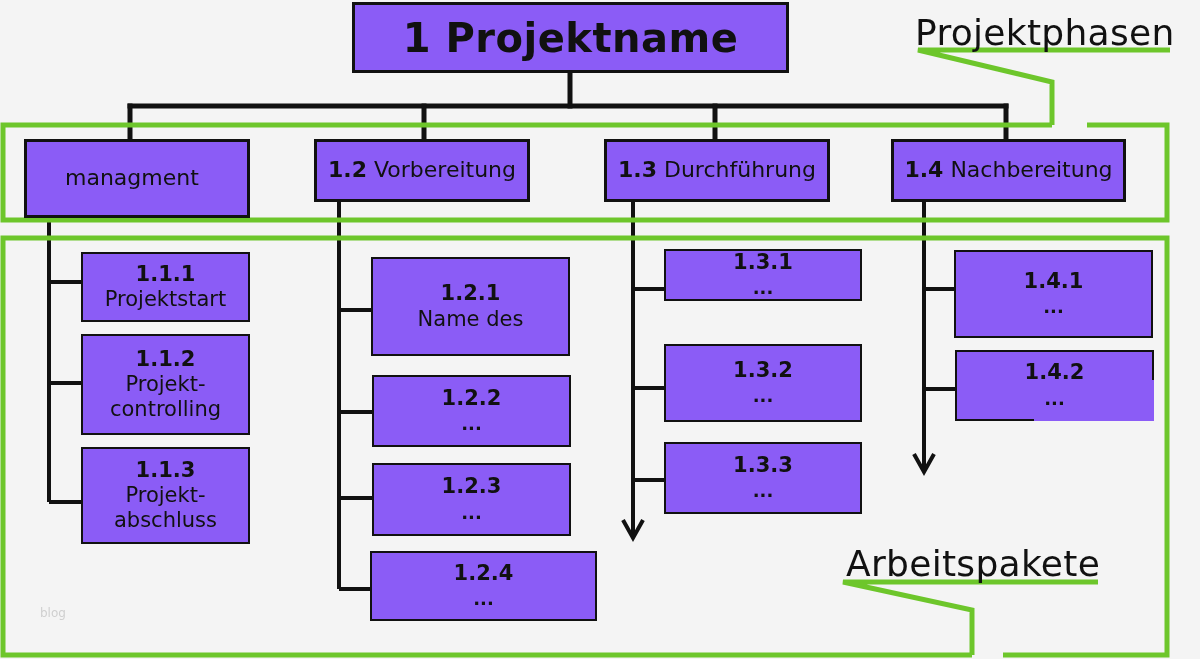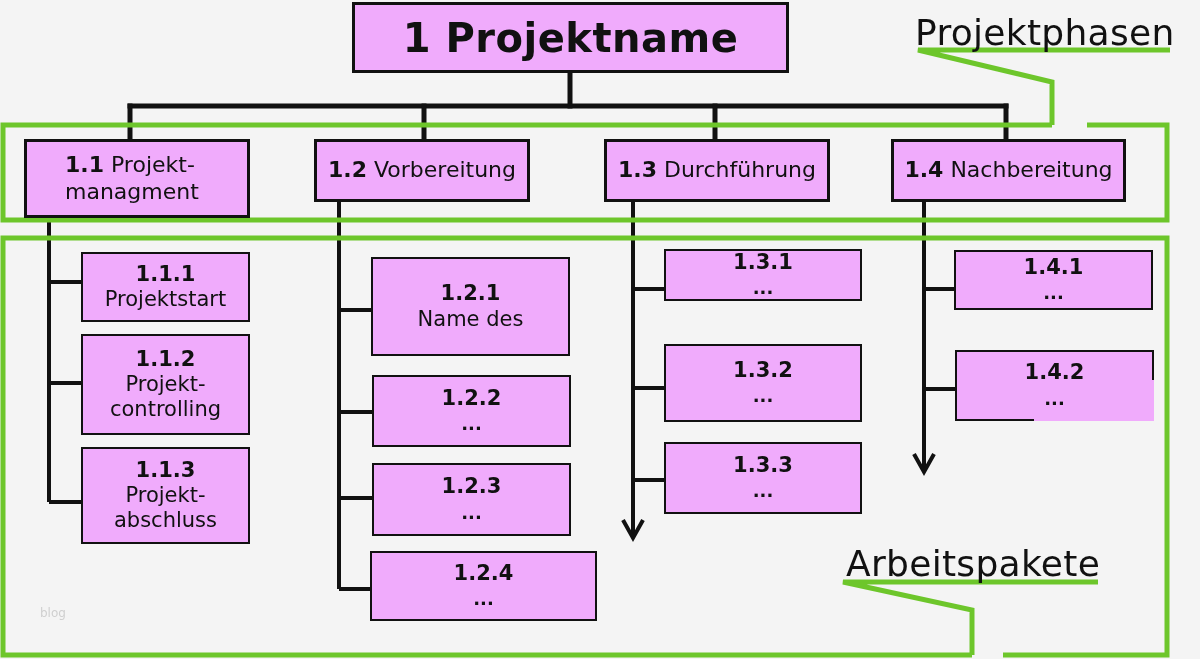--- a/index.html
+++ b/index.html
@@ -12,7 +12,7 @@
   .lines { position: absolute; left: 0; top: 0; width: 1200px; height: 659px; z-index: 1; }
   .box {
     position: absolute; z-index: 2; box-sizing: border-box;
-    background: #f0abfc; border: 2px solid #111;
+    background: #8b5cf6; border: 2px solid #111;
     display: flex; flex-direction: column; align-items: center; justify-content: center;
     text-align: center; line-height: 1.2;
   }

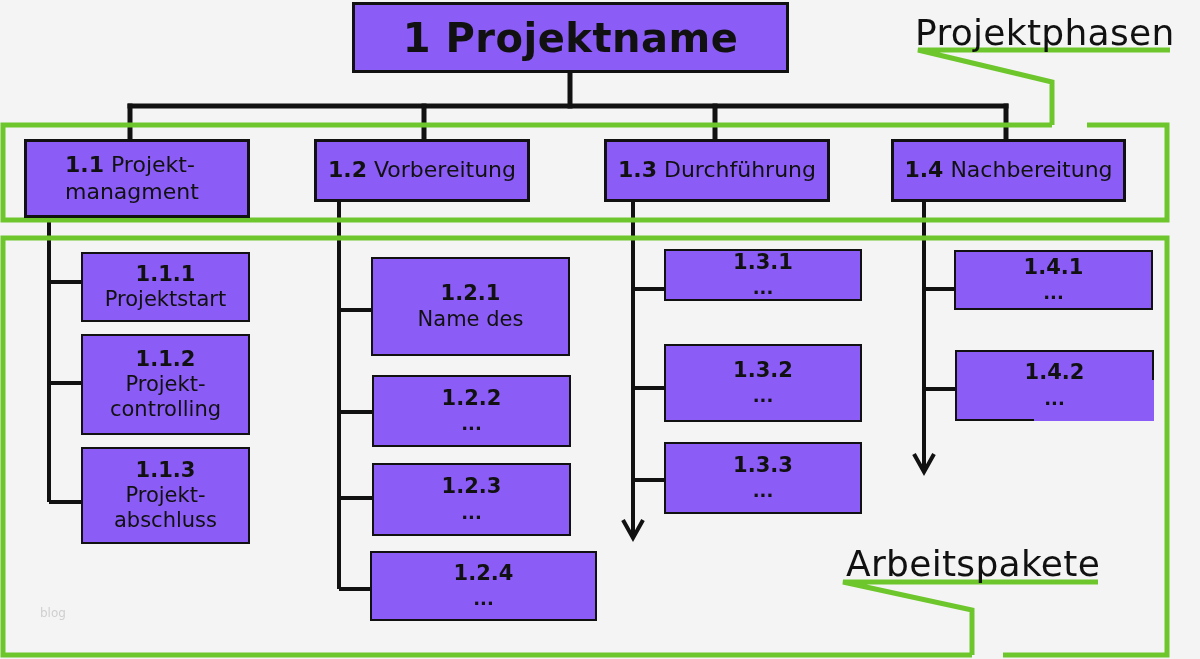--- a/index.html
+++ b/index.html
@@ -82,7 +82,6 @@
 </div>
 
 <div class="box phase left-align" style="left:24px; top:139px; width:226px; height:79px;">
-  <div><span class="num">1.1</span> <span>Projekt-</span></div>
   <div>managment</div>
 </div>
 

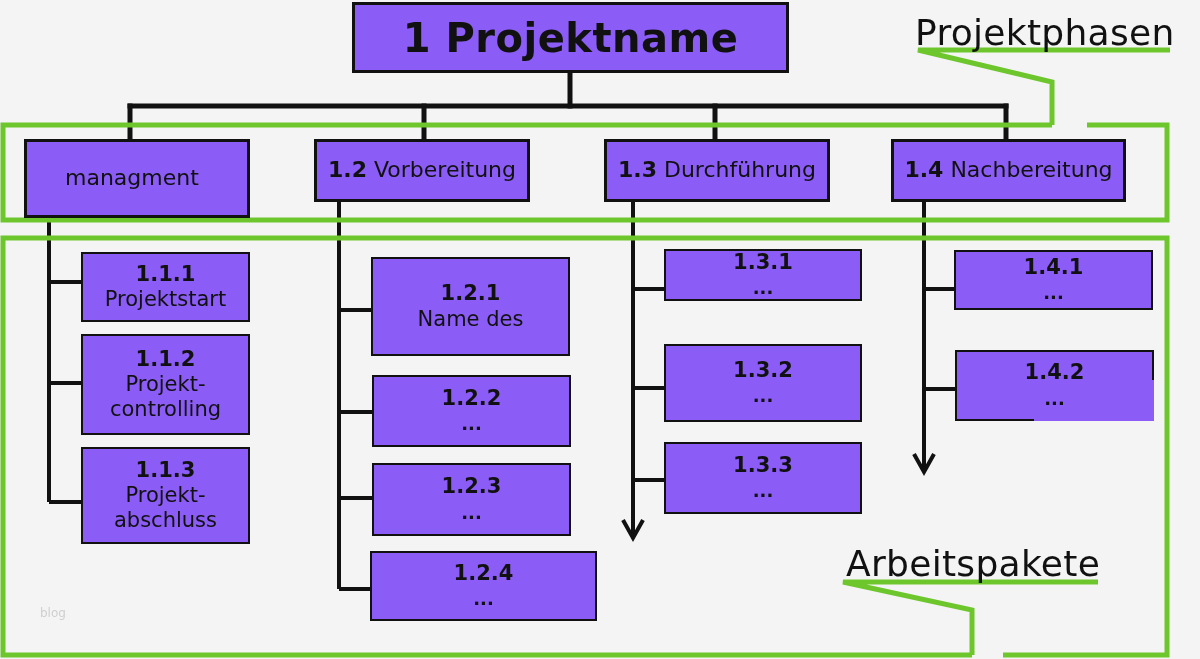--- a/index.html
+++ b/index.html
@@ -142,7 +142,7 @@
   <div class="dots">...</div>
 </div>
 
-<div class="box wp" style="left:954px; top:250px; width:199px; height:60px;">
+<div class="box wp" style="left:954px; top:250px; width:199px; height:88px;">
   <div class="num">1.4.1</div>
   <div class="dots">...</div>
 </div>

